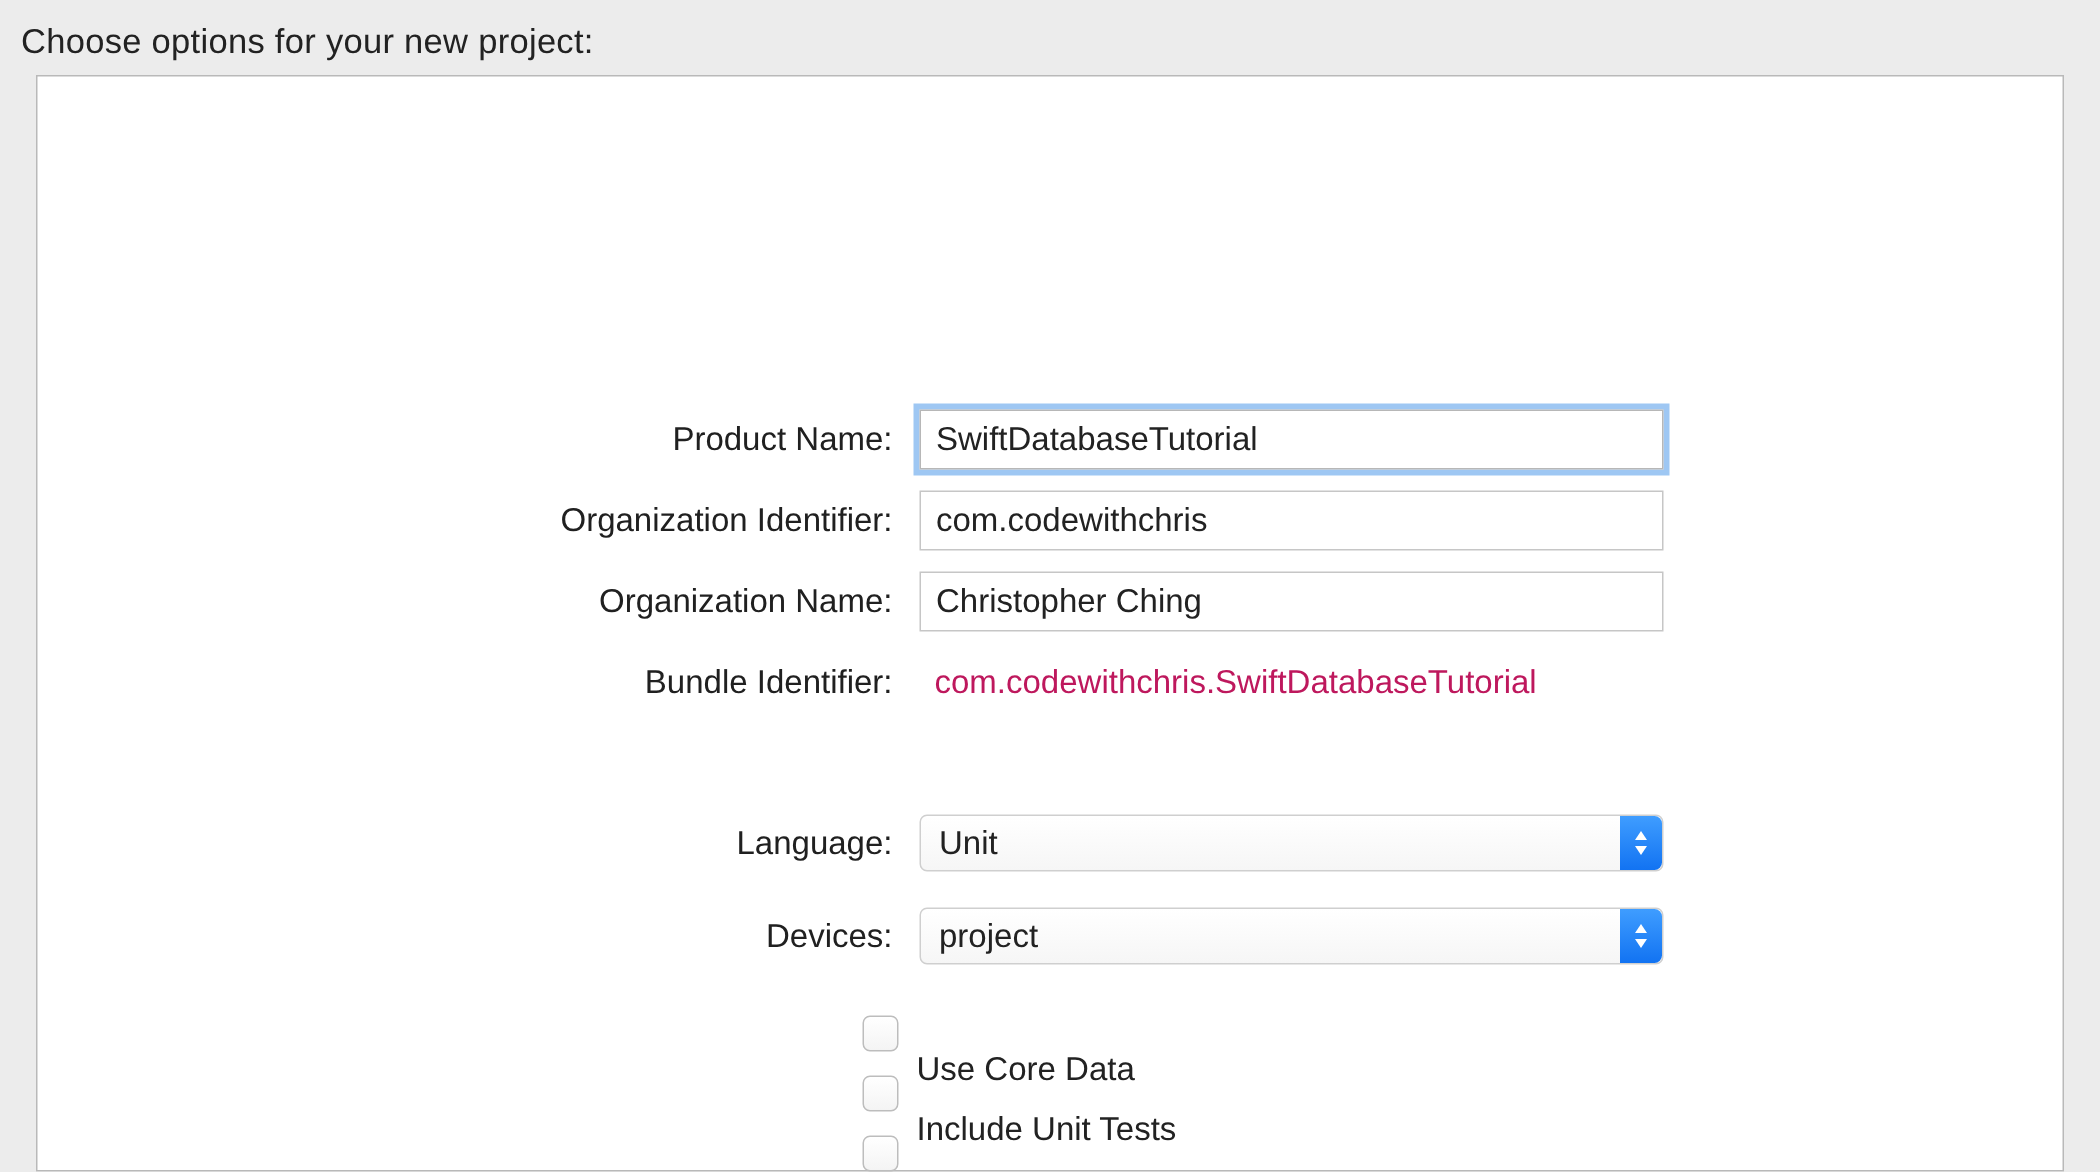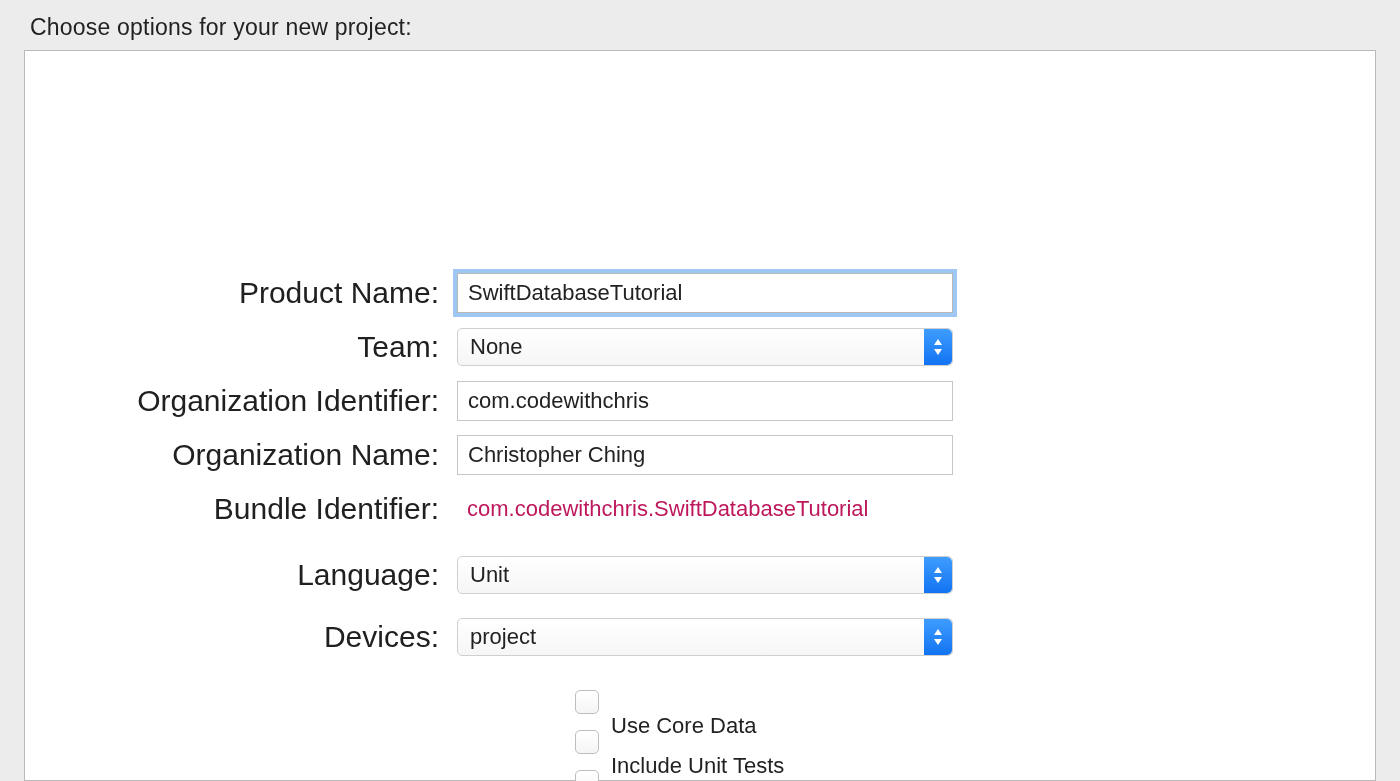--- a/index.html
+++ b/index.html
@@ -14,7 +14,7 @@
   }
 
   .heading {
-    padding: 14px 0 8px 30px;
+    padding: 14px 0 8px 14px;
     font-size: 23px;
     font-weight: 400;
     color: #222;

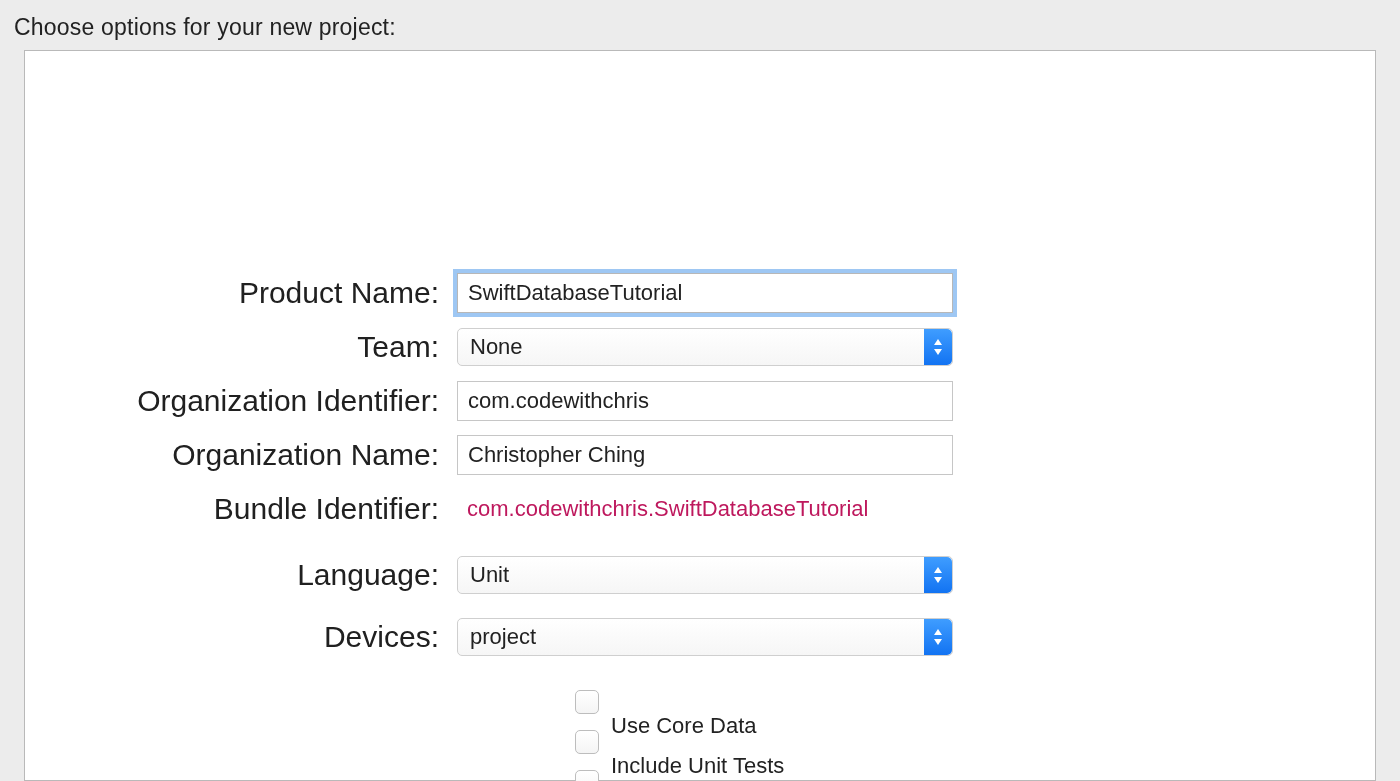--- a/index.html
+++ b/index.html
@@ -46,10 +46,10 @@
   .row.tight { height: 42px; }
 
   .label {
-    width: 432px;
+    width: 588px;
     text-align: right;
     padding-right: 18px;
-    font-size: 30px;
+    font-size: 22px;
     color: #202020;
     font-weight: 400;
   }

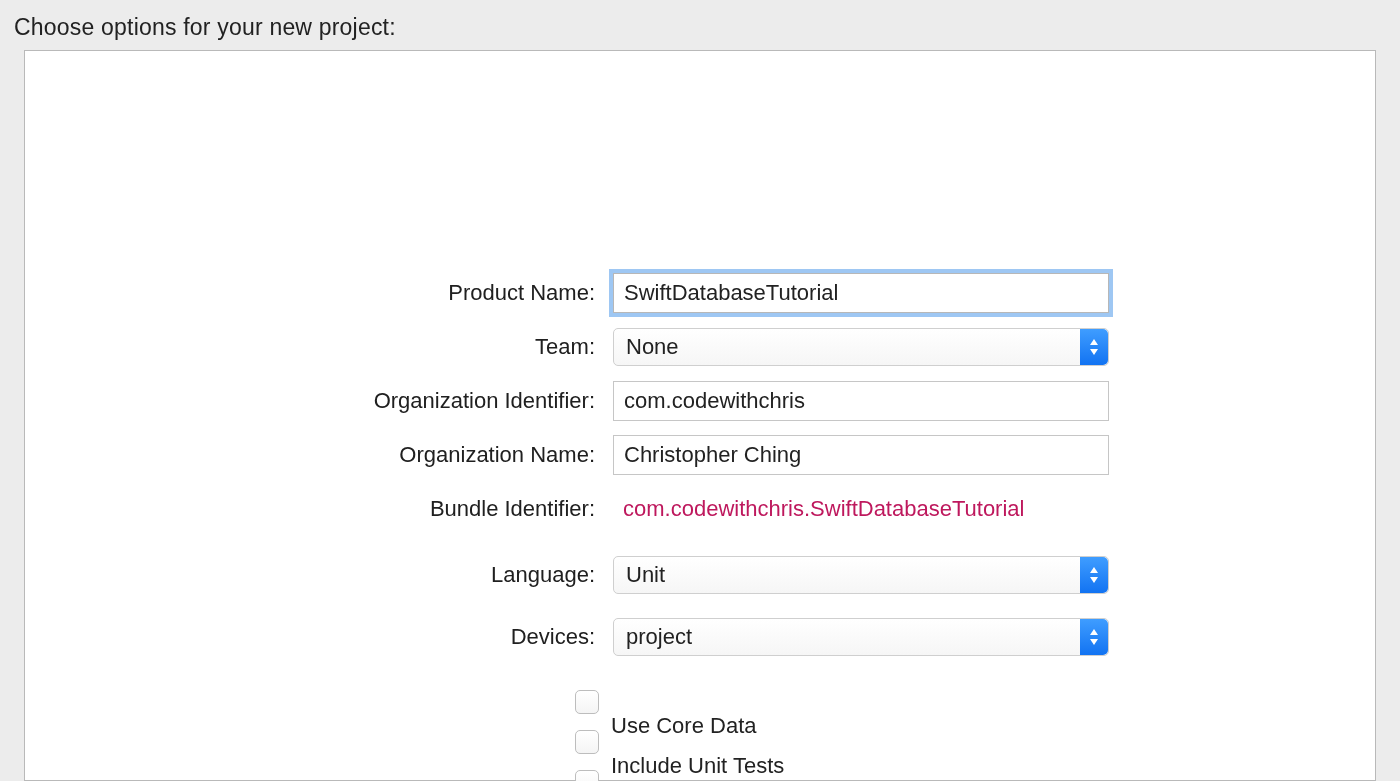--- a/index.html
+++ b/index.html
@@ -142,22 +142,6 @@
       </div>
     </div>
 
-    <div class="row">
-      <div class="label">Team:</div>
-      <div class="field">
-        <div class="select">
-          <span>None</span>
-          <span class="stepper">
-            <svg width="10" height="7" viewBox="0 0 10 7">
-                <path d="M5 0 L9 6 L1 6 Z" fill="#fff"></path>
-              </svg>
-            <svg width="10" height="7" viewBox="0 0 10 7">
-                <path d="M5 7 L9 1 L1 1 Z" fill="#fff"></path>
-              </svg>
-          </span>
-        </div>
-      </div>
-    </div>
 
     <div class="row">
       <div class="label">Organization Identifier:</div>

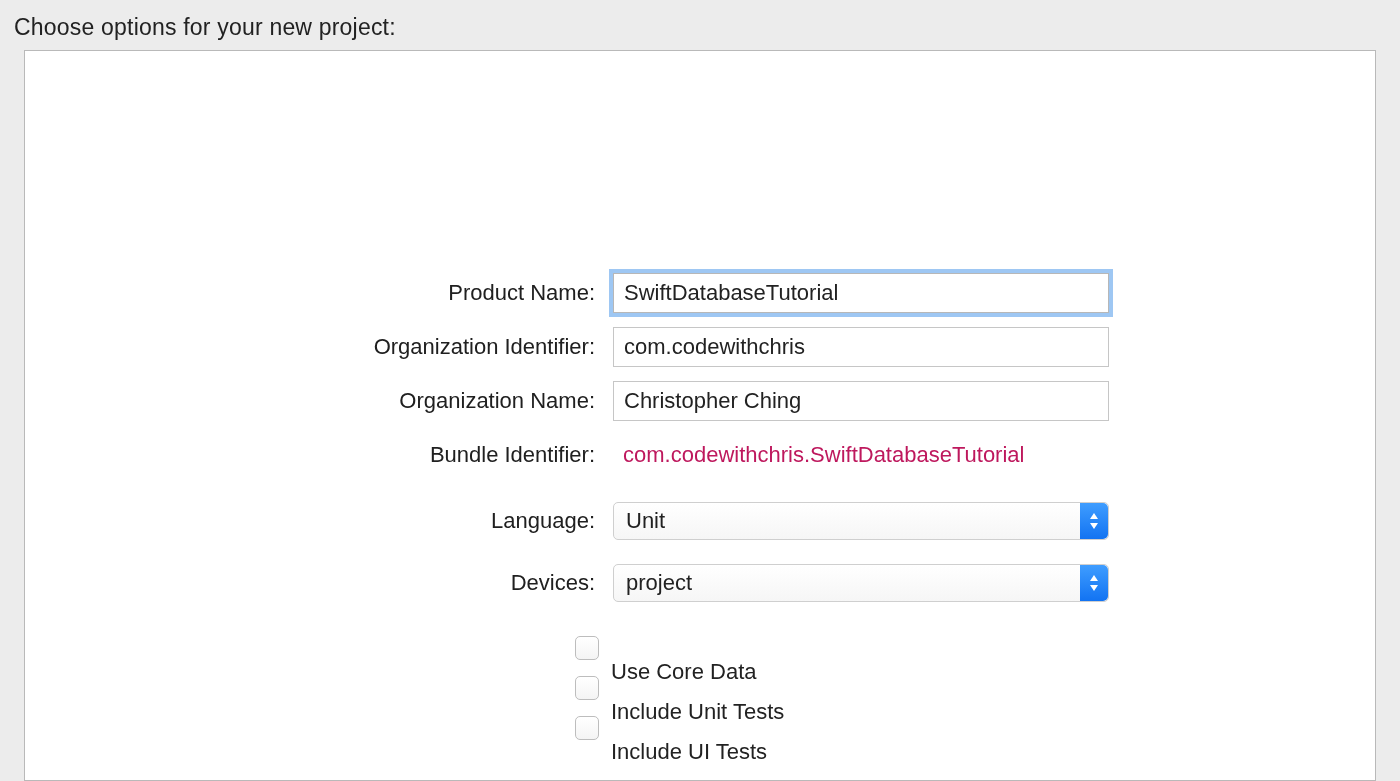--- a/index.html
+++ b/index.html
@@ -43,7 +43,7 @@
     align-items: center;
     height: 54px;
   }
-  .row.tight { height: 42px; }
+  .row.tight { height: 42px; margin-top: 41px; }
 
   .label {
     width: 588px;

